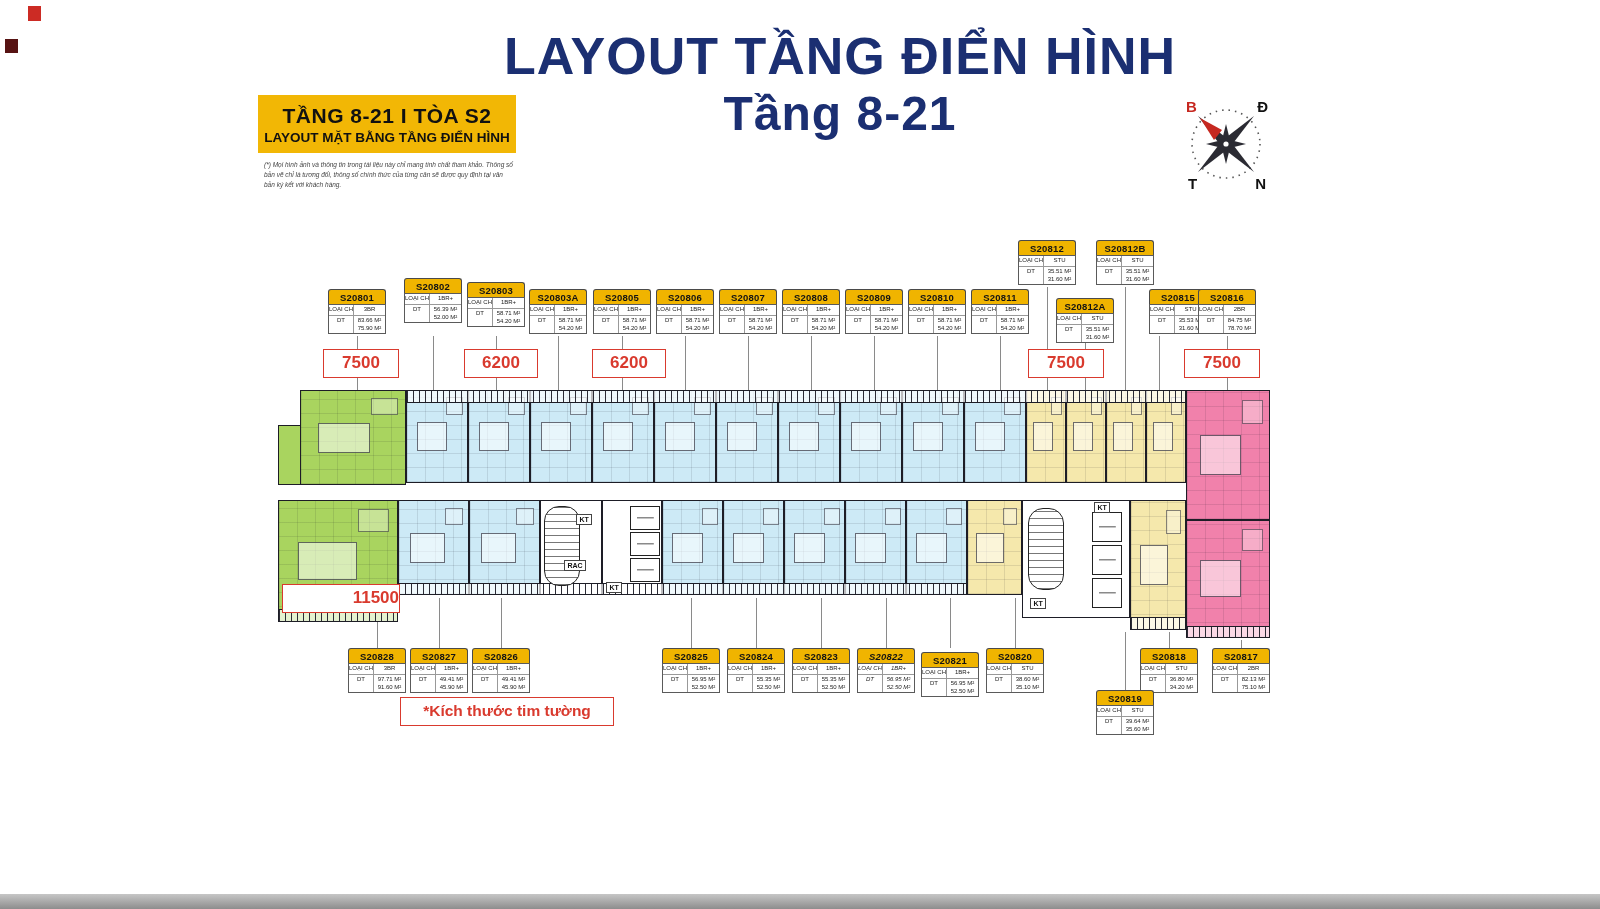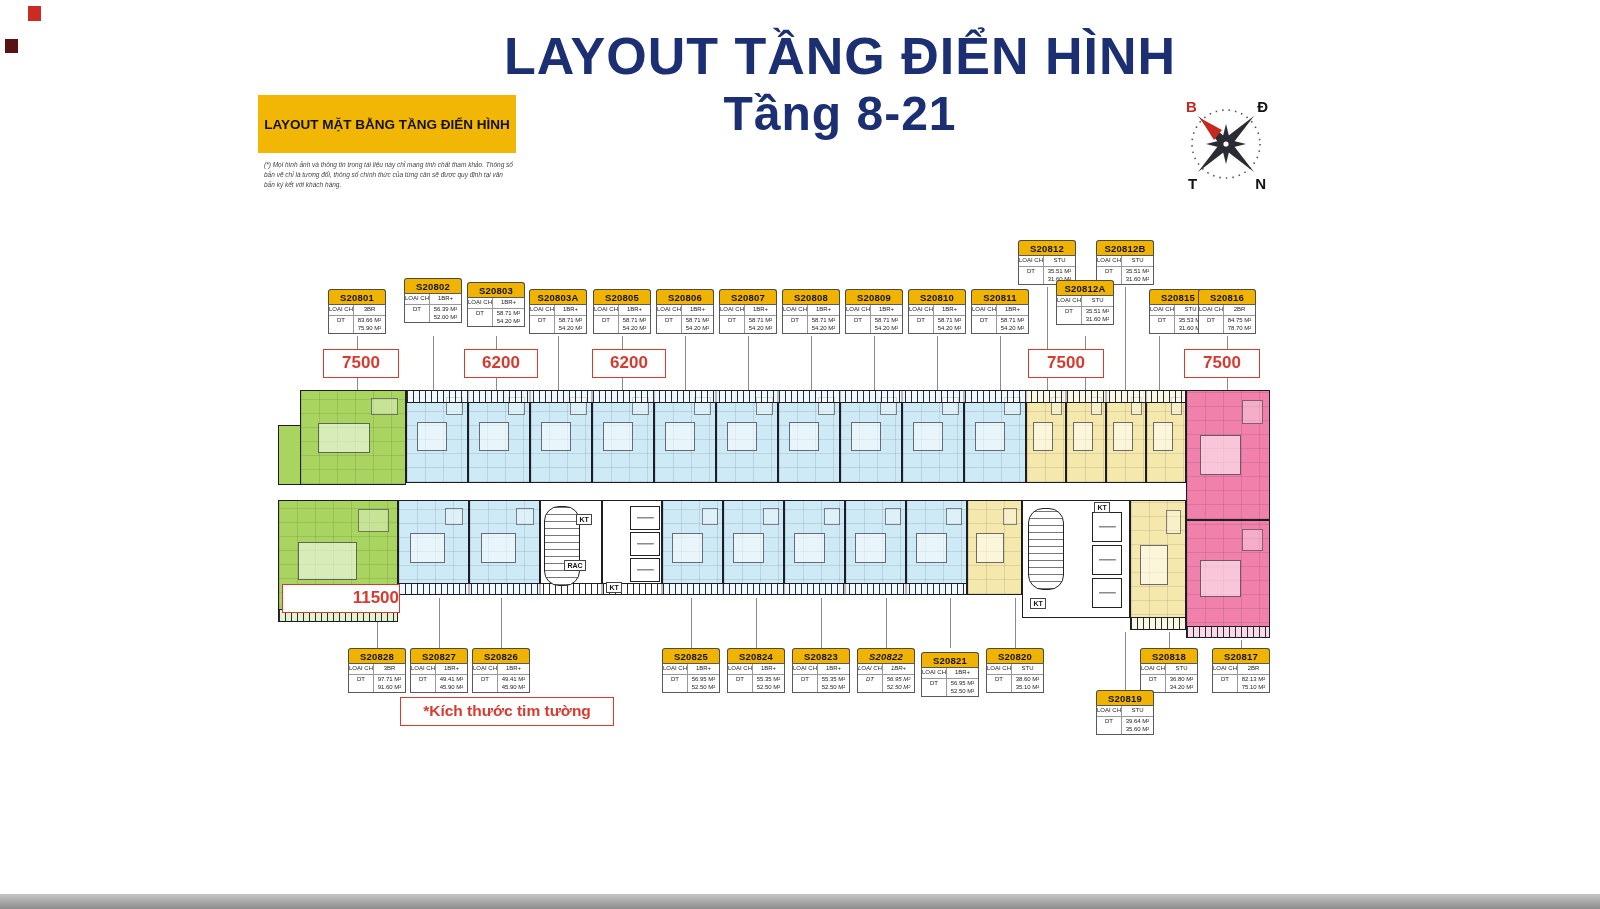--- a/index.html
+++ b/index.html
@@ -120,6 +120,7 @@
 <div class="main-title" id="title2">Tầng 8-21</div>
 
 <div class="badge">
+  <div class="b1">TẦNG 8-21 I TÒA S2</div>
   <div class="b2">LAYOUT MẶT BẰNG TẦNG ĐIỂN HÌNH</div>
 </div>
 <div class="disclaimer">(*) Mọi hình ảnh và thông tin trong tài liệu này chỉ mang tính chất tham khảo. Thông số bản vẽ chỉ là tương đối, thông số chính thức của từng căn sẽ được quy định tại văn bản ký kết với khách hàng.</div>

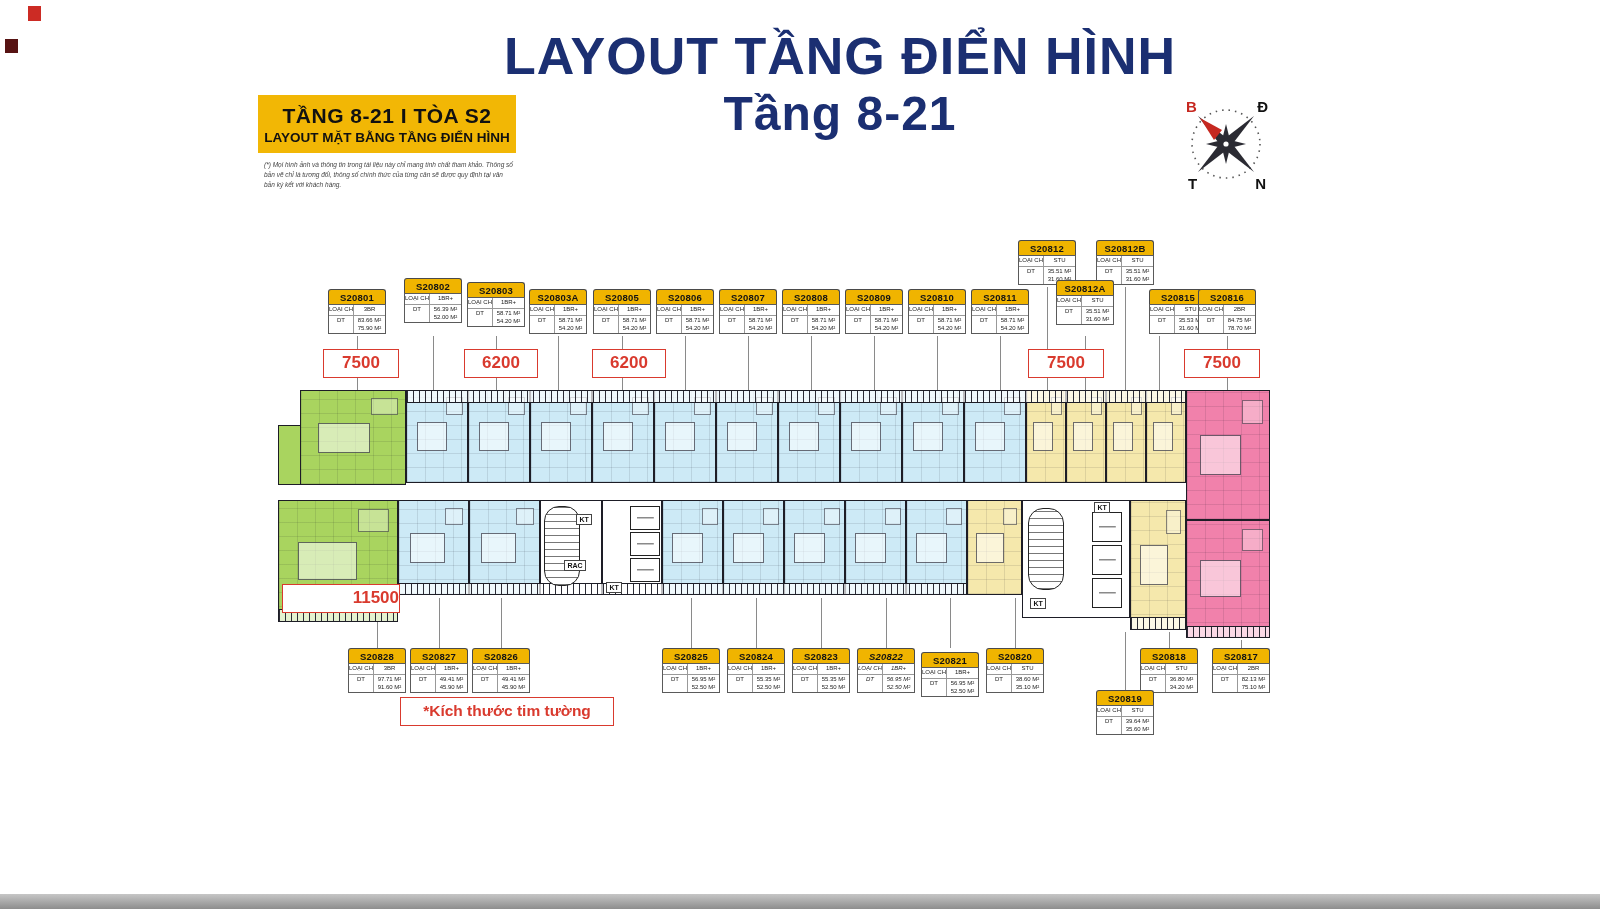--- a/index.html
+++ b/index.html
@@ -421,7 +421,7 @@
     </div>
   </div>
 
-  <div class="ucard" style="left: 1056px; top: 280px;">
+  <div class="ucard" style="left: 1056px; top: 298px;">
     <div class="hd">S20812A</div>
     <div class="tb">
       <div class="rw">

